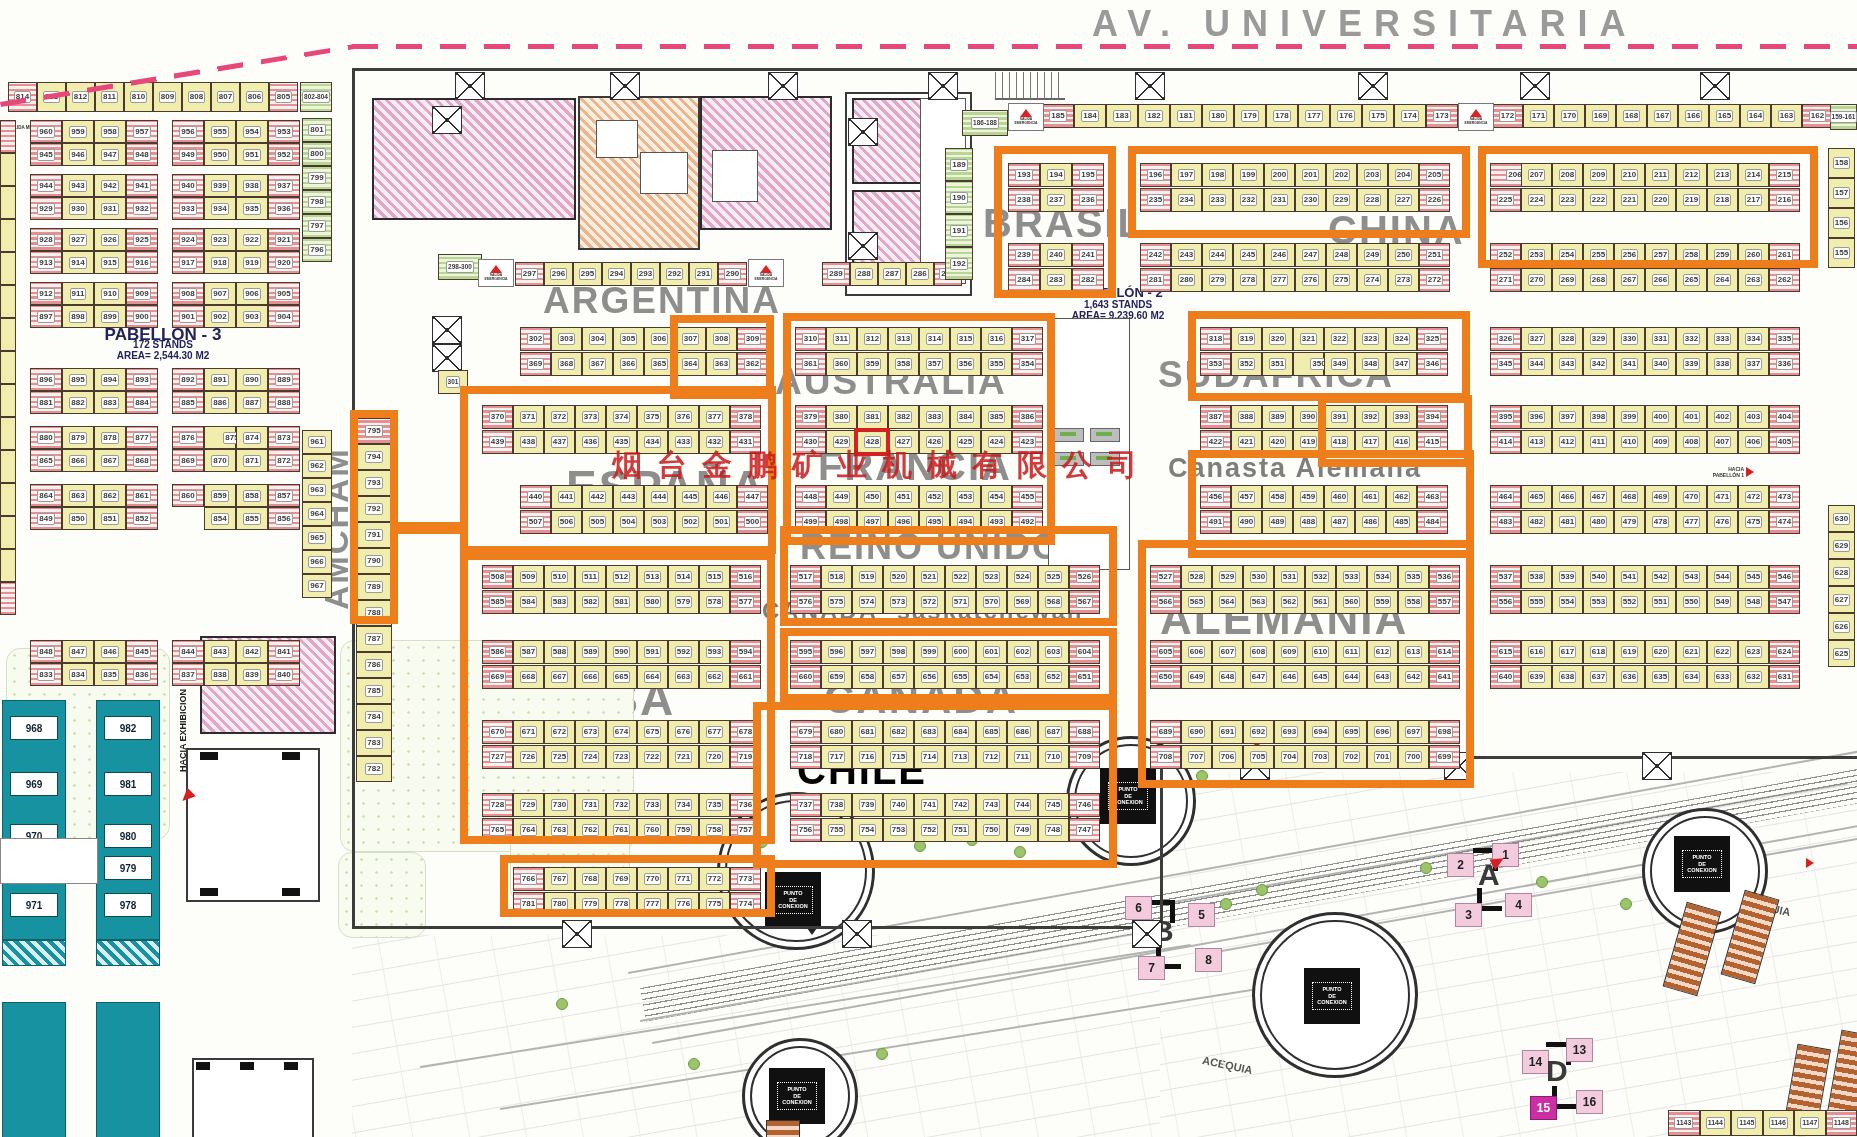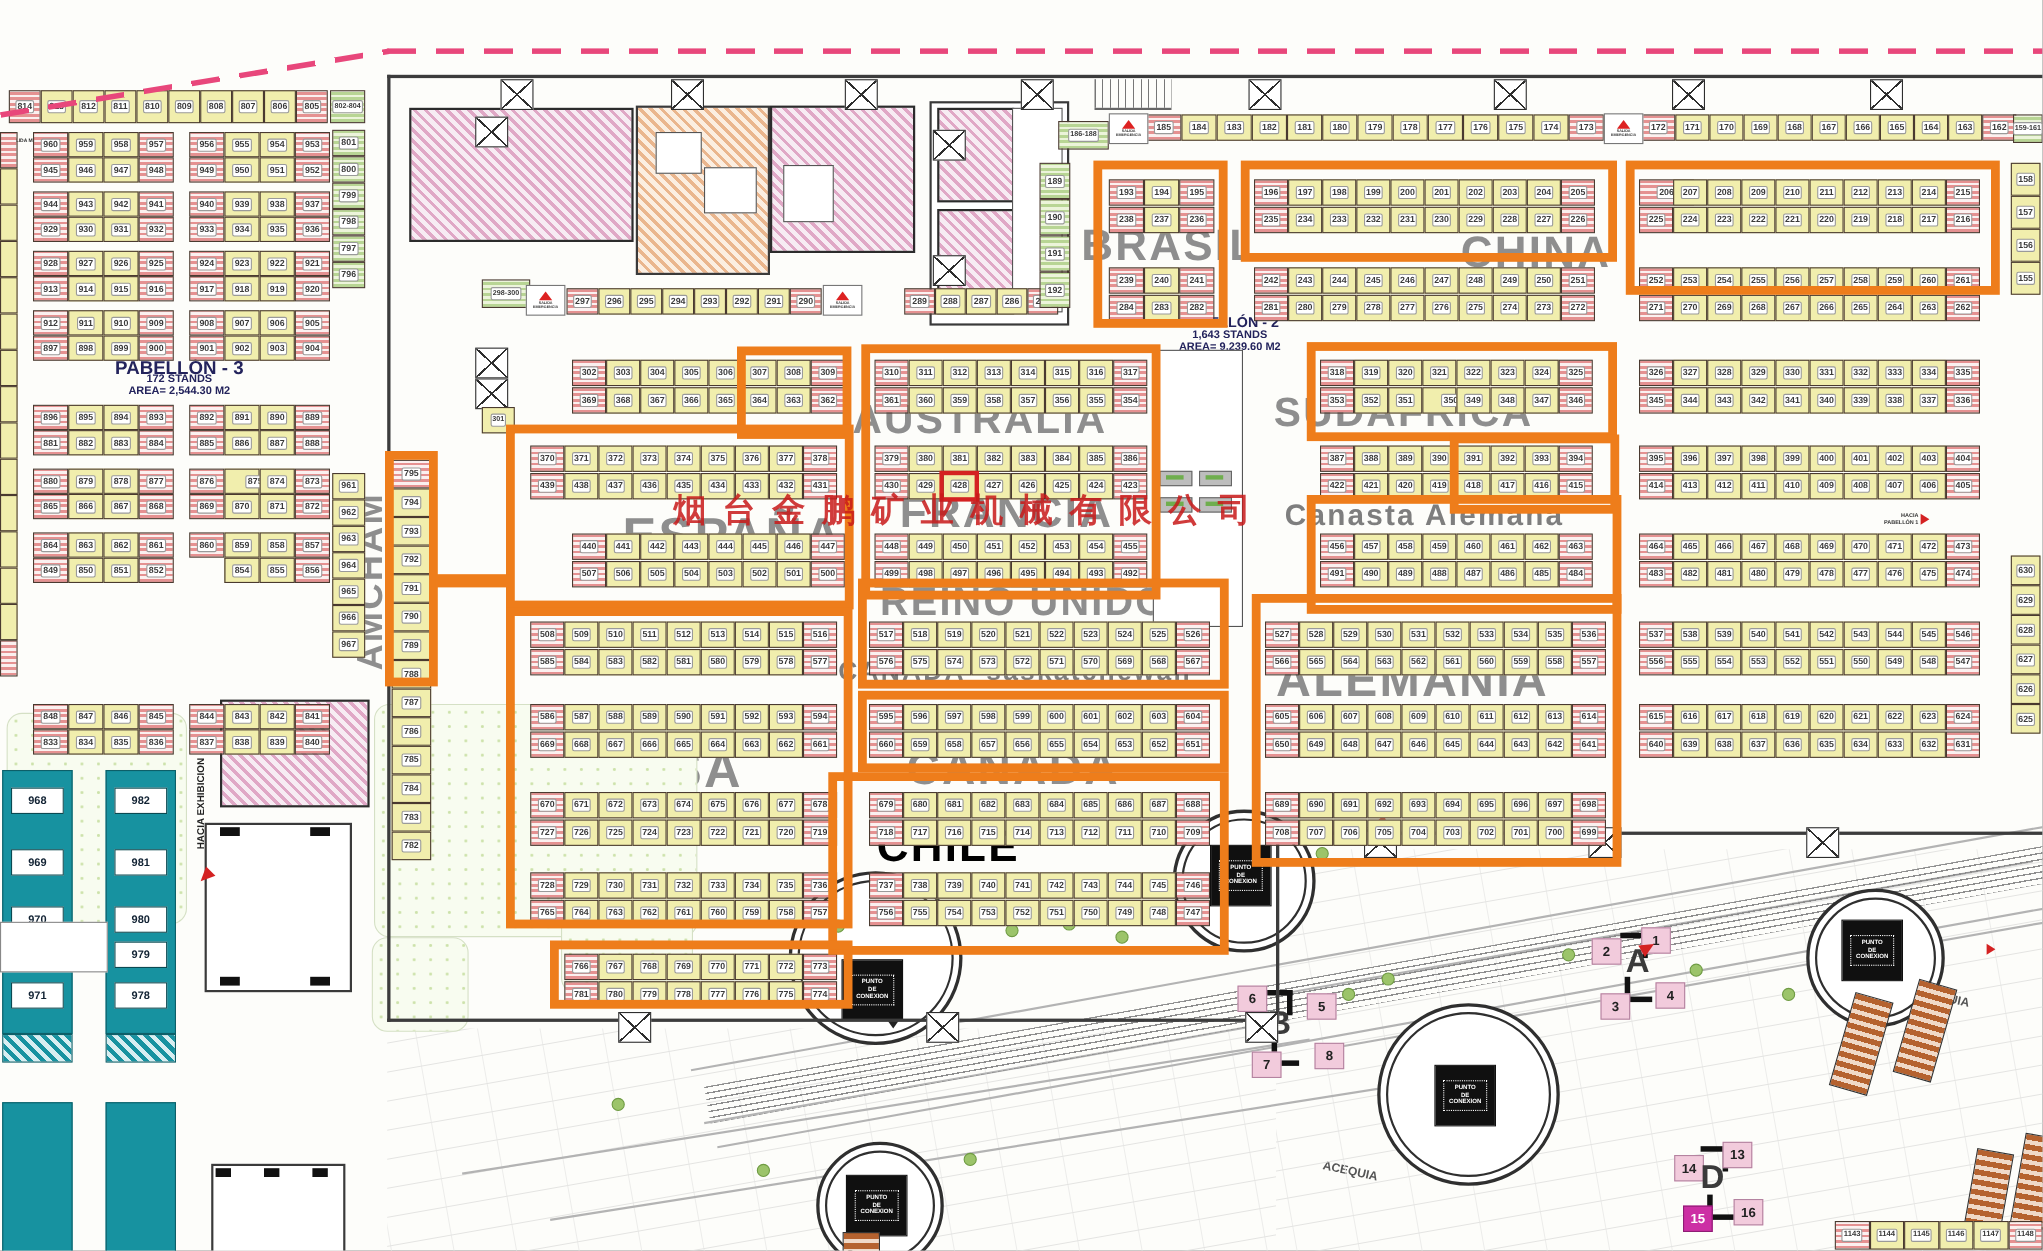--- a/index.html
+++ b/index.html
@@ -81,6 +81,7 @@
 <body>
 
 <div id="stage">
+  <div class="lbl av">AV. UNIVERSITARIA</div>
   <div class="lbl wm">烟台金鹏矿业机械有限公司</div>
 <div class="park" style="left: 6px; top: 648px; width: 162px; height: 190px;"></div>
     <div class="park" style="left: 340px; top: 640px; width: 292px; height: 210px;"></div>

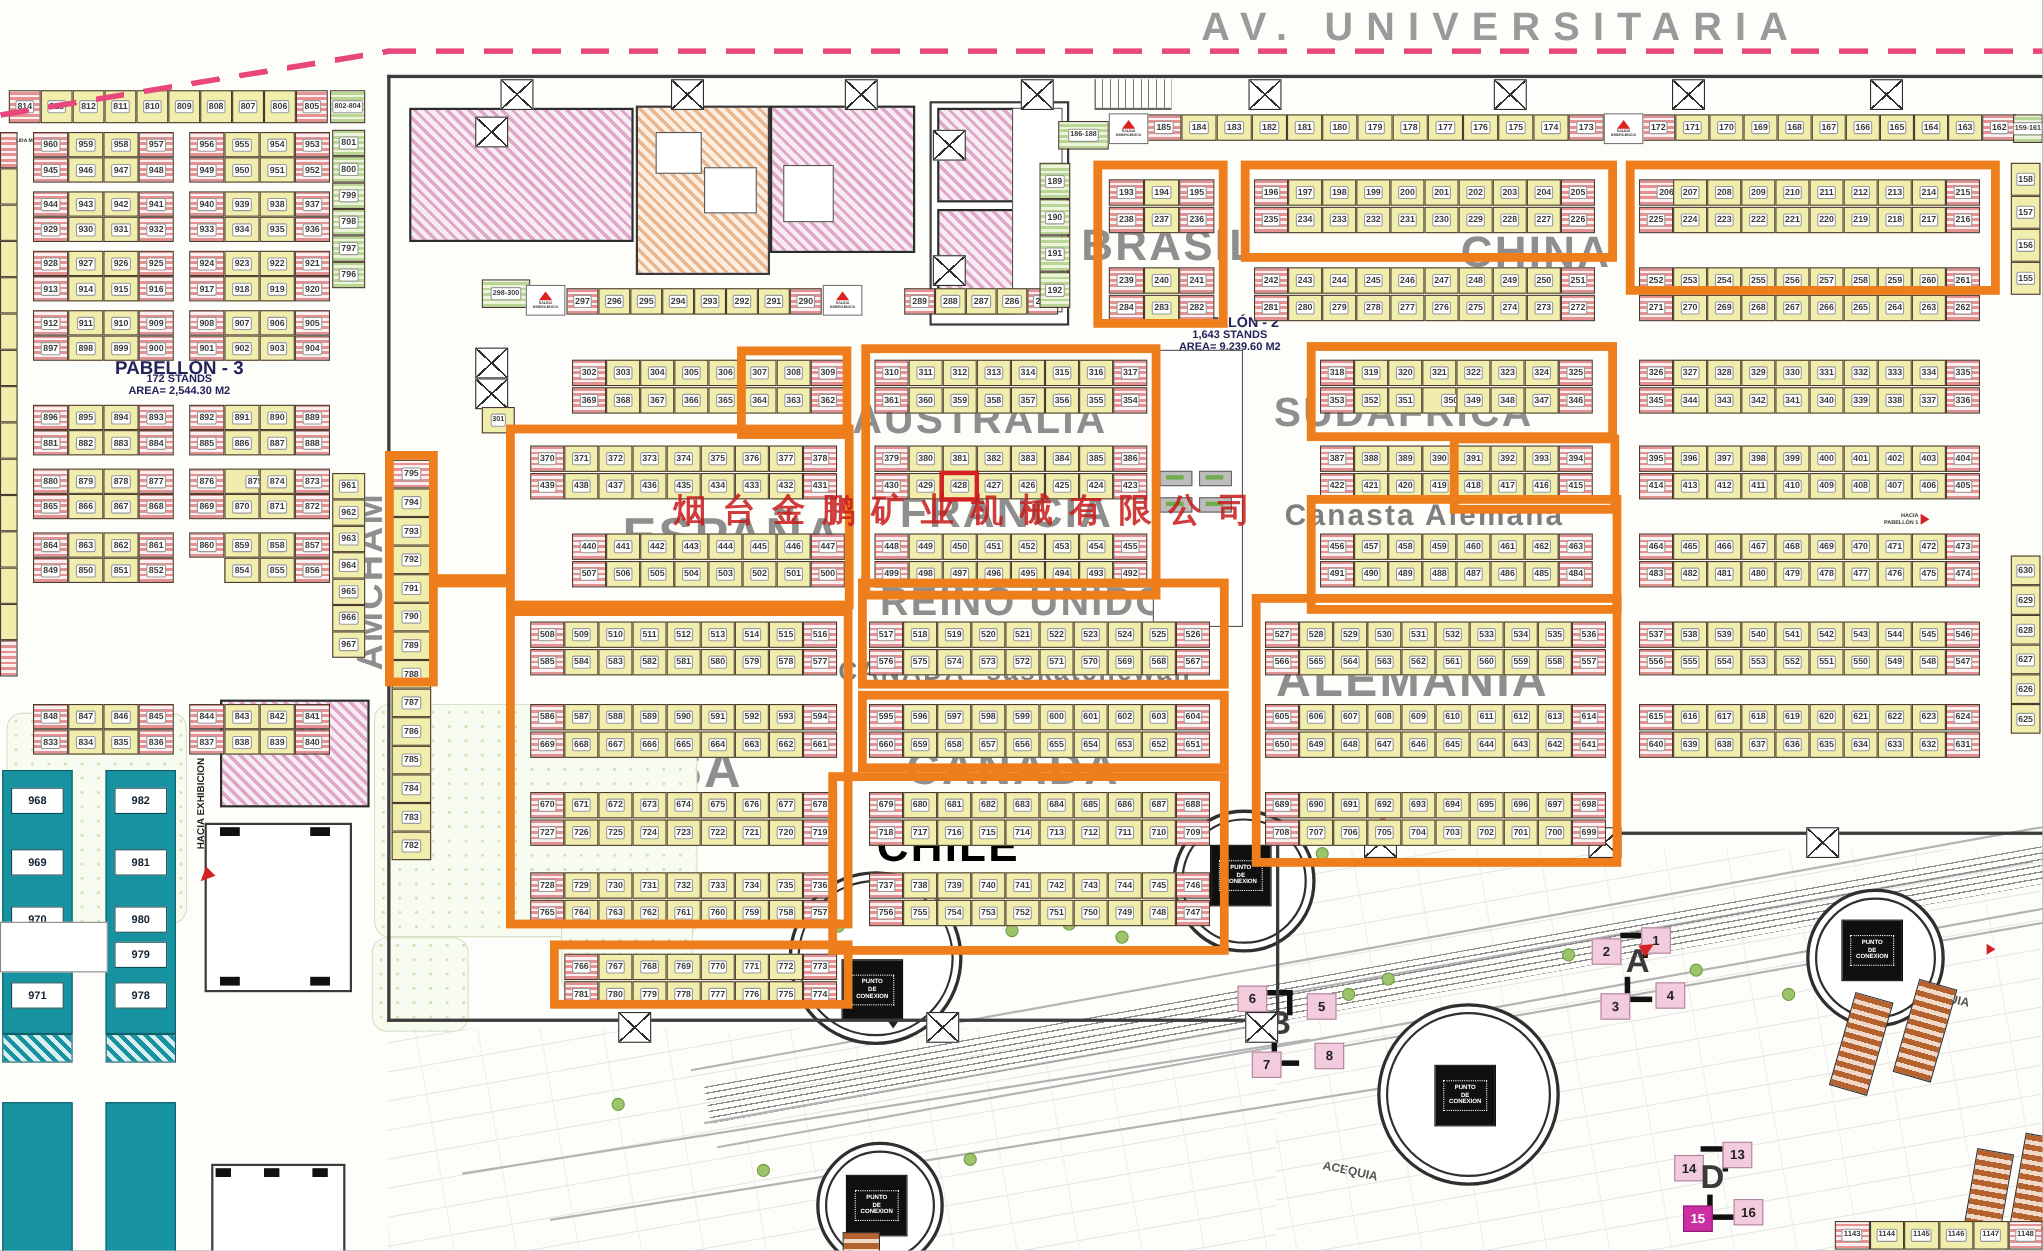--- a/index.html
+++ b/index.html
@@ -2580,6 +2580,7 @@
     <div class="rbox" style="left: 854px; top: 428px; width: 28px; height: 20px;"></div>
     <div class="lbl" style="left: 983px; top: 203px; font-size: 40px; color: rgb(142, 142, 142); font-weight: bold; letter-spacing: 2px;">BRASIL</div>
     <div class="lbl" style="left: 1328px; top: 210px; font-size: 40px; color: rgb(142, 142, 142); font-weight: bold; letter-spacing: 2px;">CHINA</div>
+    <div class="lbl" style="left: 543px; top: 282px; font-size: 37px; color: rgb(142, 142, 142); font-weight: bold; letter-spacing: 2px;">ARGENTINA</div>
     <div class="lbl" style="left: 775px; top: 363px; font-size: 37px; color: rgb(142, 142, 142); font-weight: bold; letter-spacing: 2px;">AUSTRALIA</div>
     <div class="lbl" style="left: 1158px; top: 356px; font-size: 37px; color: rgb(142, 142, 142); font-weight: bold; letter-spacing: 2px;">SUDÁFRICA</div>
     <div class="lbl" style="left: 566px; top: 464px; font-size: 46px; color: rgb(142, 142, 142); font-weight: bold; letter-spacing: 2px;">ESPAÑA</div>

